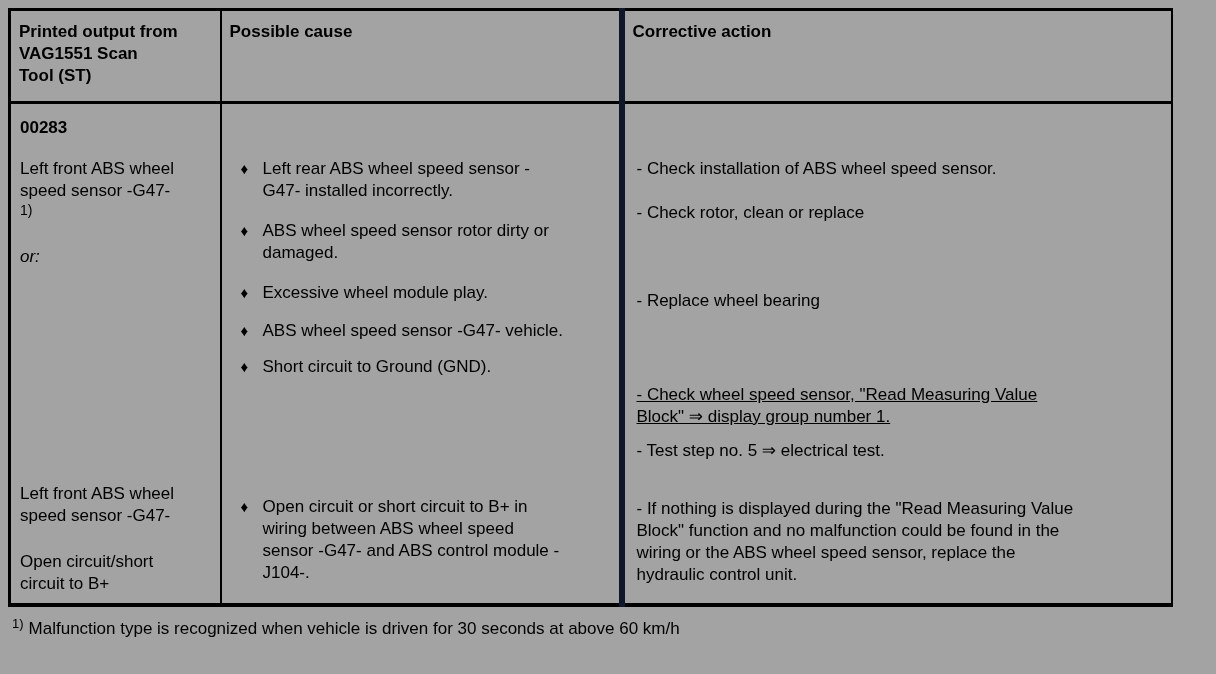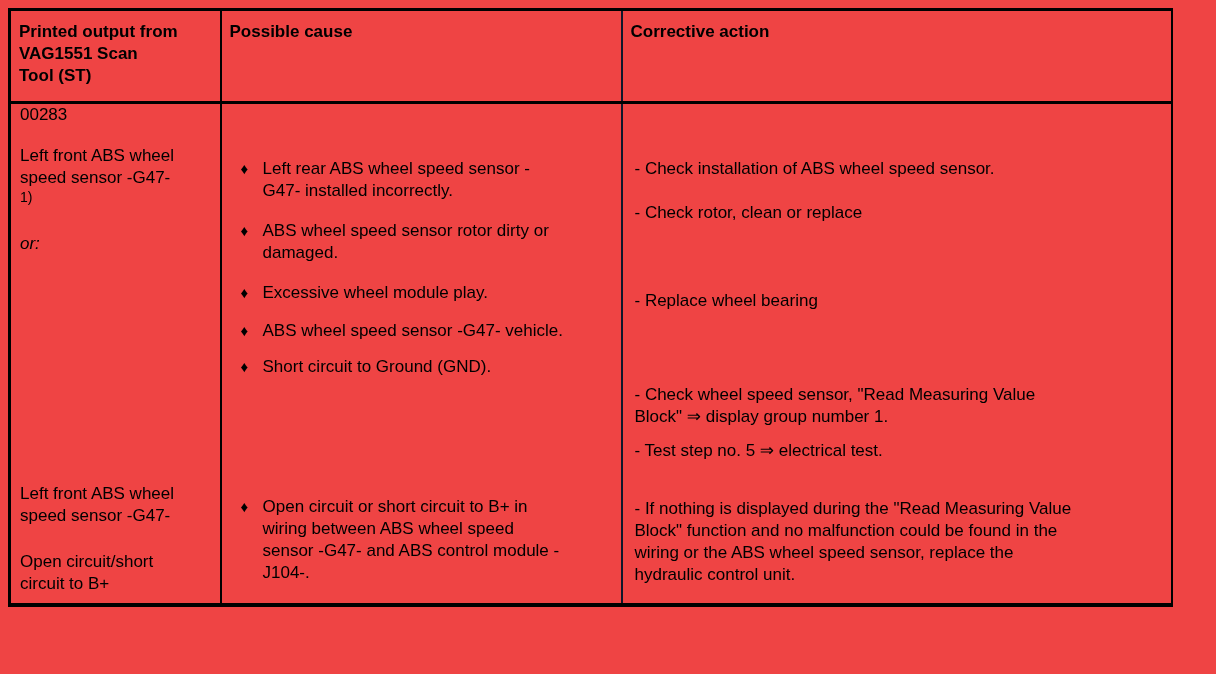--- a/index.html
+++ b/index.html
@@ -11,7 +11,7 @@
     position: relative;
     width: 1216px;
     height: 674px;
-    background: #ef4444;
+    background: #a3a3a3;
     font-family: "Liberation Sans", sans-serif;
     color: #000000;
   }

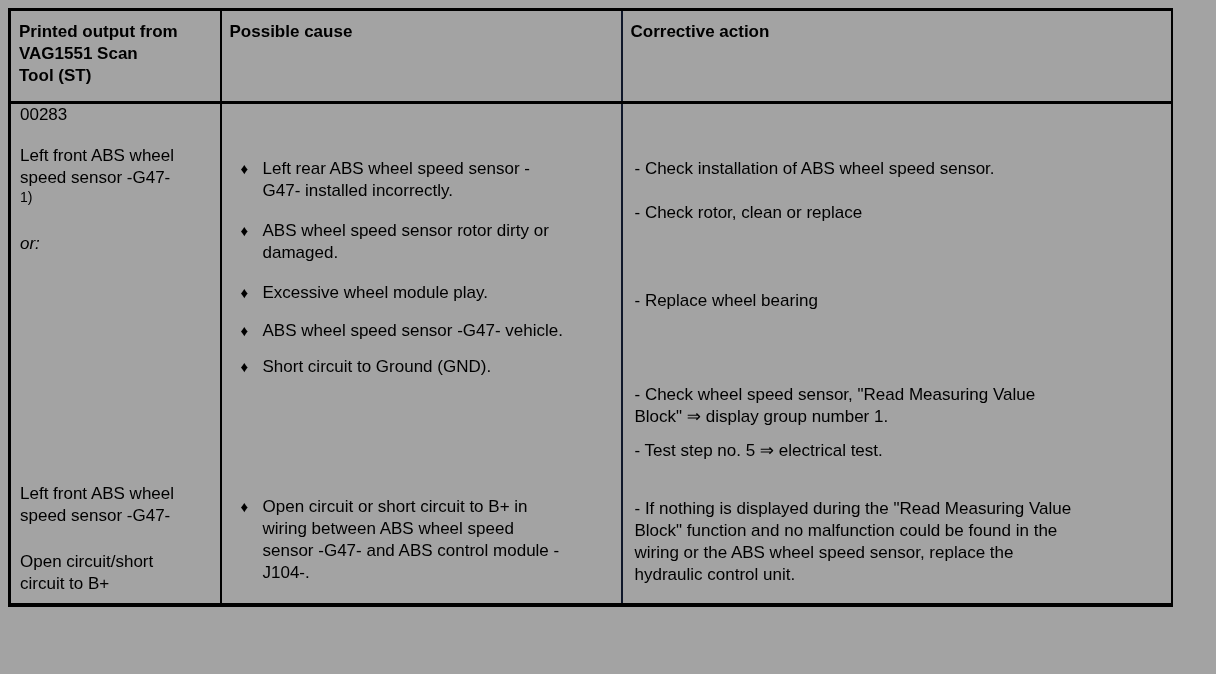--- a/index.html
+++ b/index.html
@@ -43,7 +43,7 @@
     white-space: pre-line;
   }
   td.c1, th.c1 { border-right: 2px solid #000; }
-  td.c2, th.c2 { border-right: 2px solid #0f172a; margin-left: 48px; }
+  td.c2, th.c2 { border-right: 6px solid #0f172a; margin-left: 48px; }
   tr.row1 td { height: 366px; }
   tr.row2 td { height: 133px; }
   td.c1 { padding: 0 18px 0 9px; }

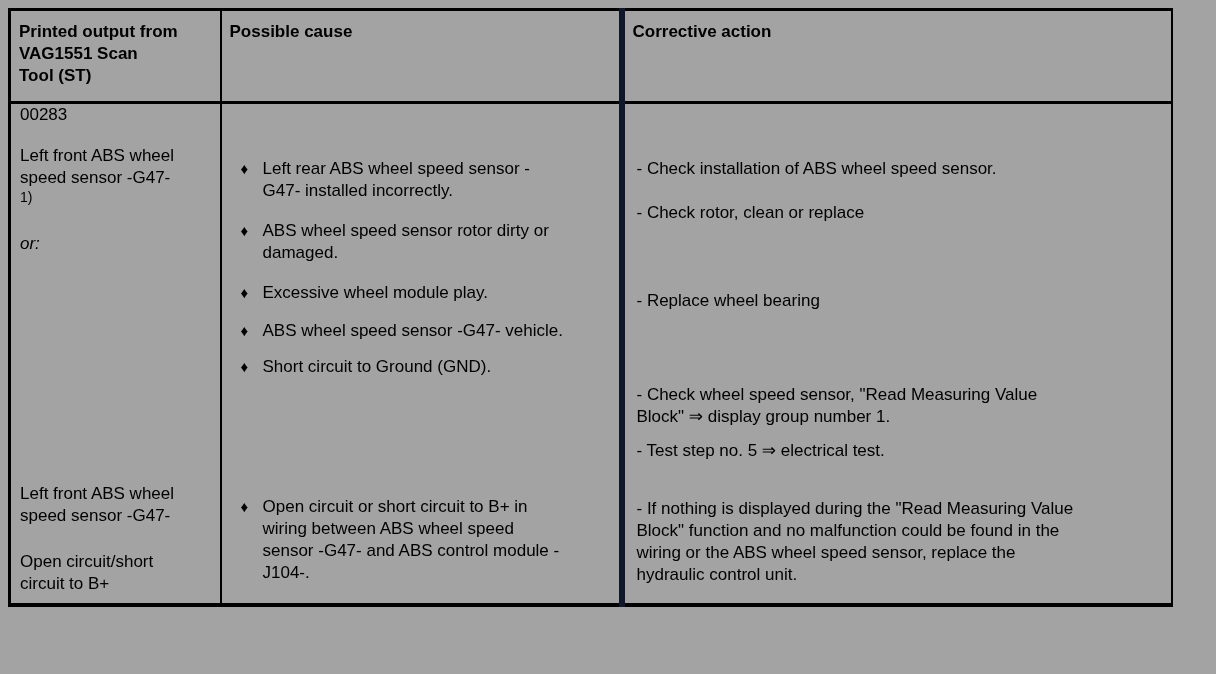--- a/index.html
+++ b/index.html
@@ -51,7 +51,7 @@
   td.c3 { padding: 0 85px 0 12px; }
   p { margin: 0; }
   
-  .code      { margin-top: 0; }
+  .code      { margin-top: 13px; font-weight: bold; }
   .fault     { margin-top: 19px; }
   .ref       { font-size: 14px; line-height: 16px; }
   .or        { margin-top: 28px; font-style: italic; }

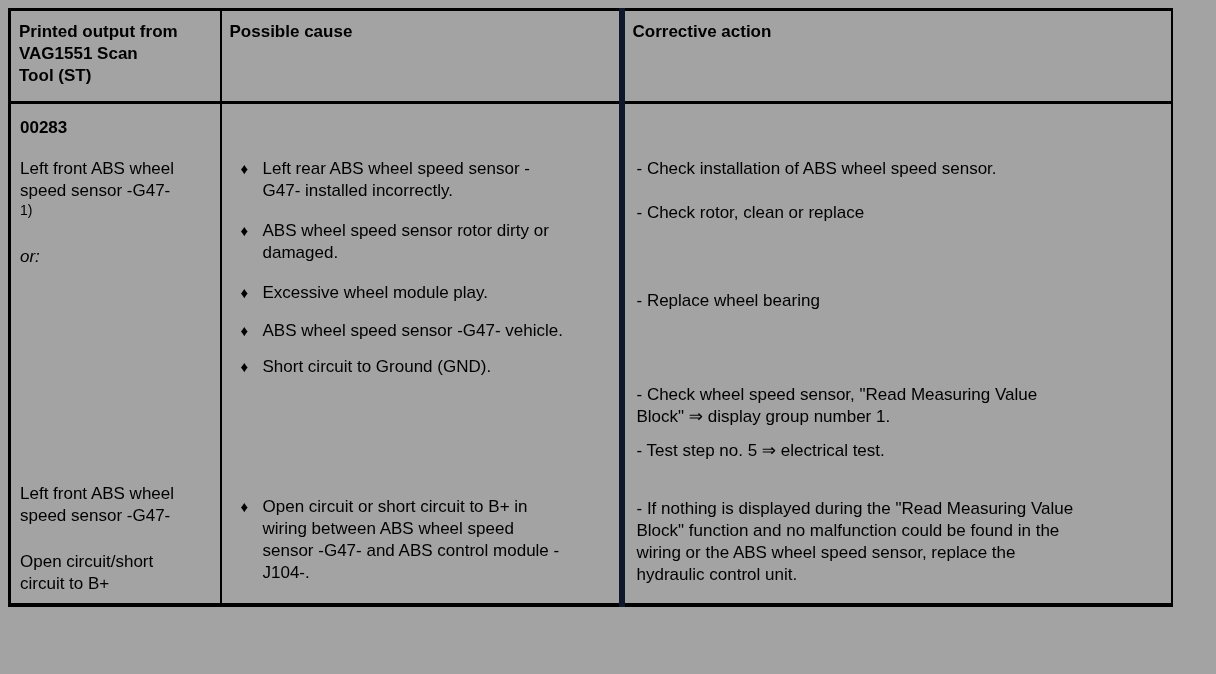--- a/index.html
+++ b/index.html
@@ -82,7 +82,7 @@
   .a1 { margin-top: 54px; }
   .a2 { margin-top: 22px; }
   .a3 { margin-top: 66px; }
-  .a4 { margin-top: 72px; }
+  .a4 { margin-top: 72px; text-decoration: underline; }
   .a5 { margin-top: 12px; }
   .a6 { margin-top: 28px; }
   

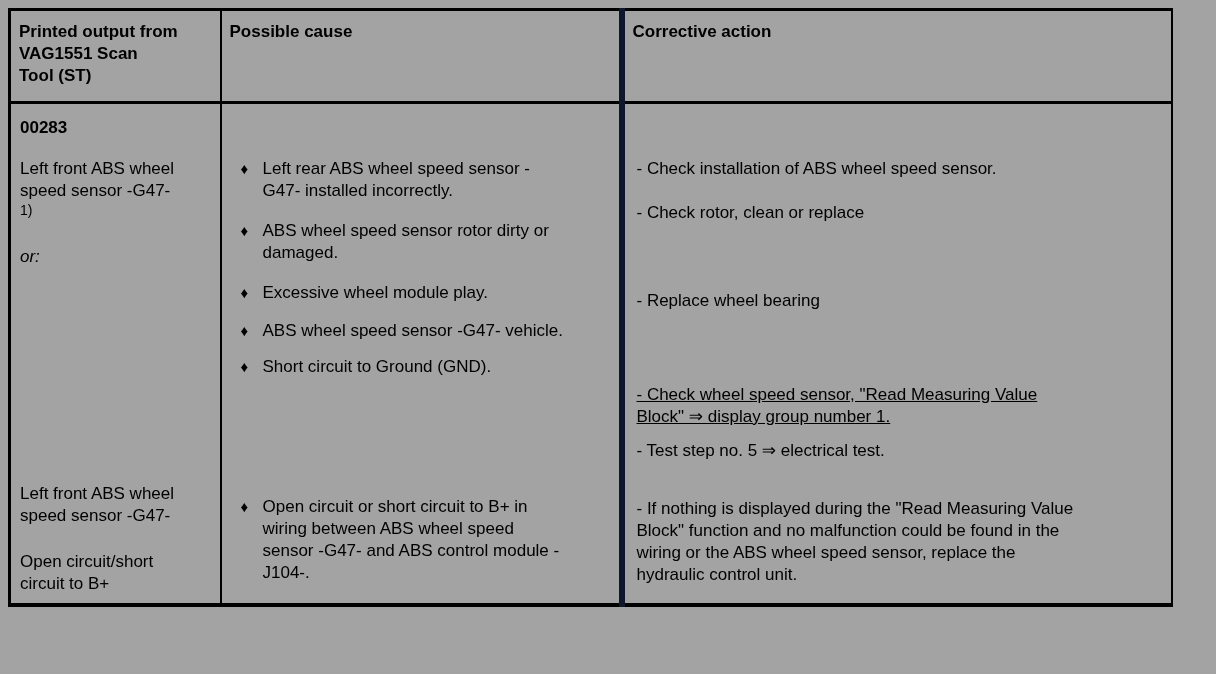--- a/index.html
+++ b/index.html
@@ -176,6 +176,9 @@
     </tbody>
   </table>
 
+  <p class="footnote">
+    <sup>1)</sup><span>Malfunction type is recognized when vehicle is driven for 30 seconds at above 60 km/h</span>
+  </p>
 
 </div>
 

